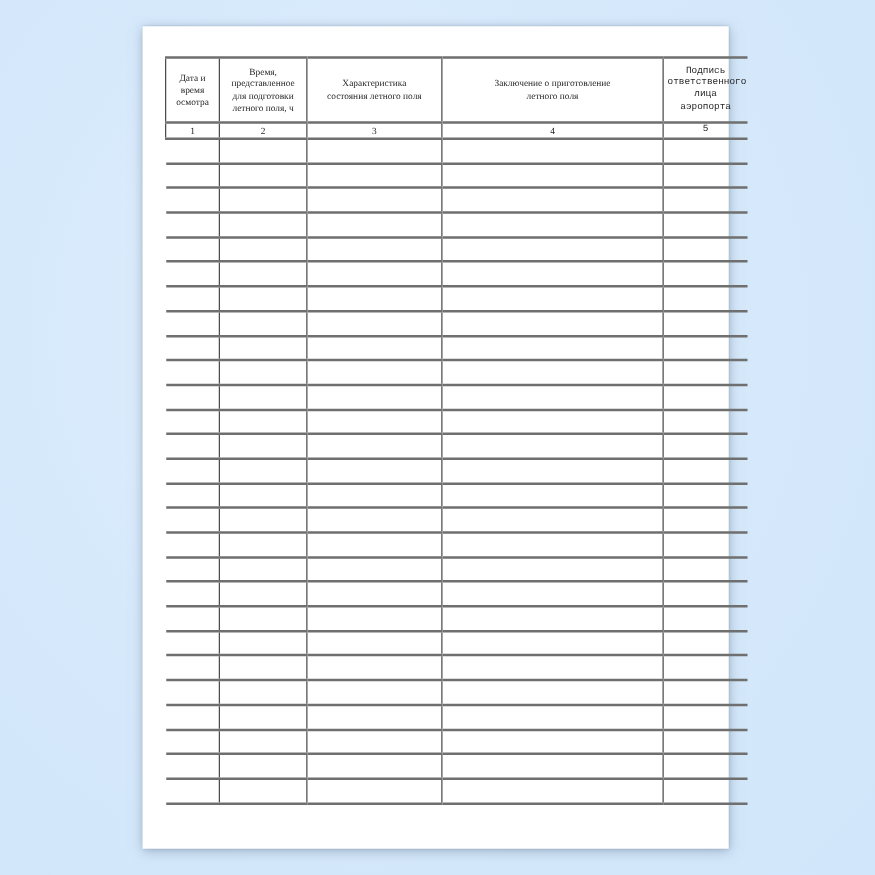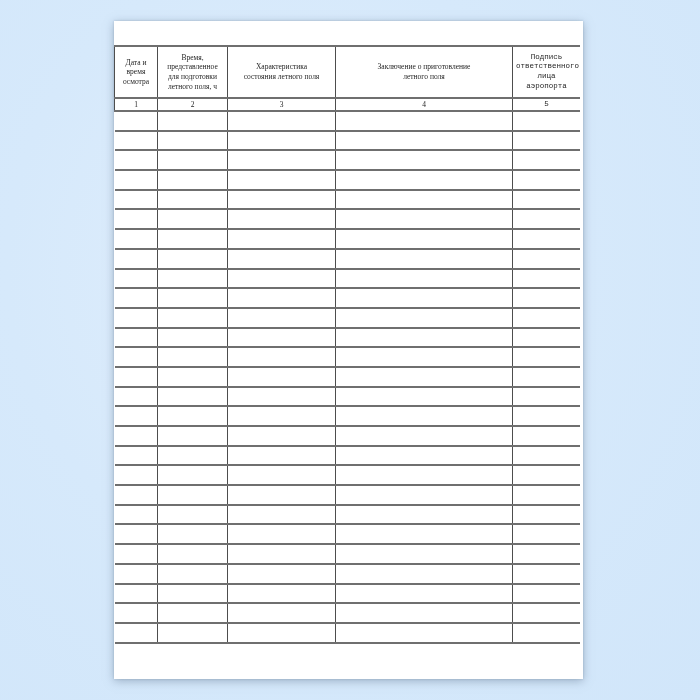--- a/index.html
+++ b/index.html
@@ -25,7 +25,7 @@
   }
   .table-wrap {
     position: absolute;
-    left: 0;
+    left: 18px;
     top: 24px;
   }
   table.journal {

